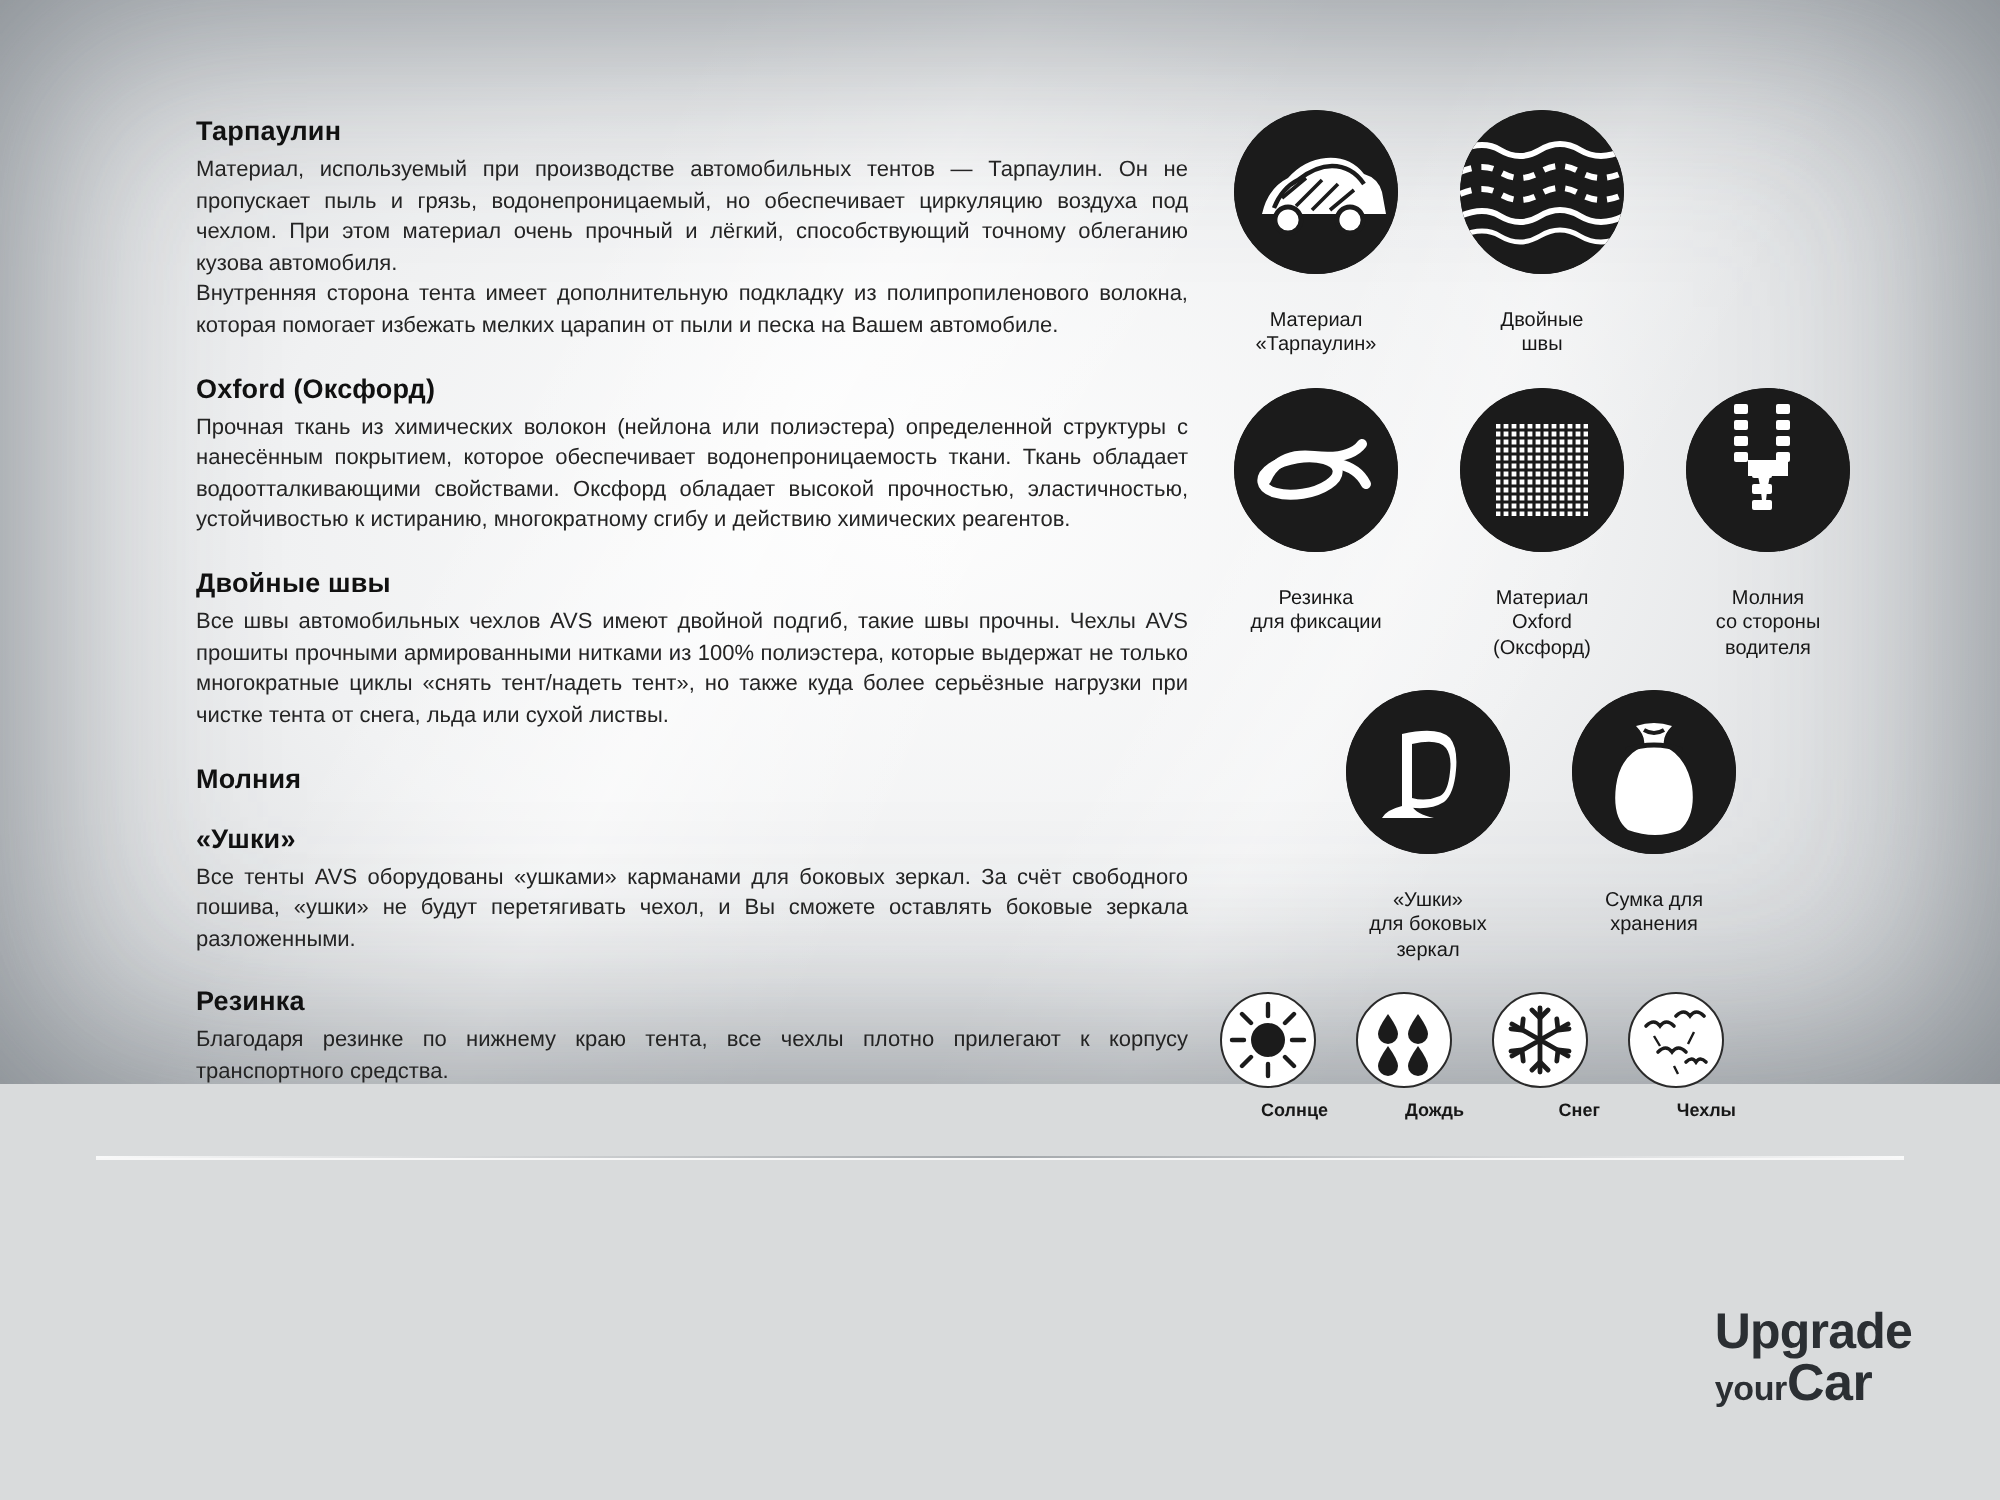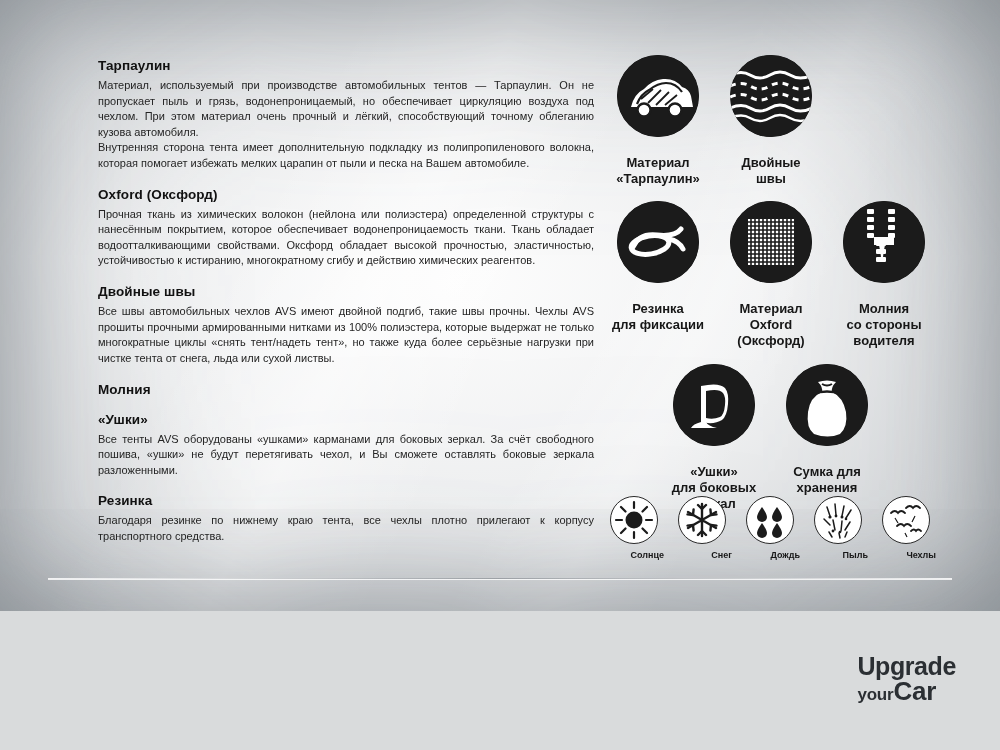--- a/index.html
+++ b/index.html
@@ -10,7 +10,7 @@
     overflow:hidden;
   }
   .page{
-    position:relative;width:1000px;height:611px;
+    position:relative;width:1000px;height:542px;
     background:
       radial-gradient(ellipse 900px 620px at 46% 46%, #fdfdfd 0%, #f0f1f2 36%, #dcdee0 62%, #c8cbcd 82%, #b9bdc0 100%);
   }

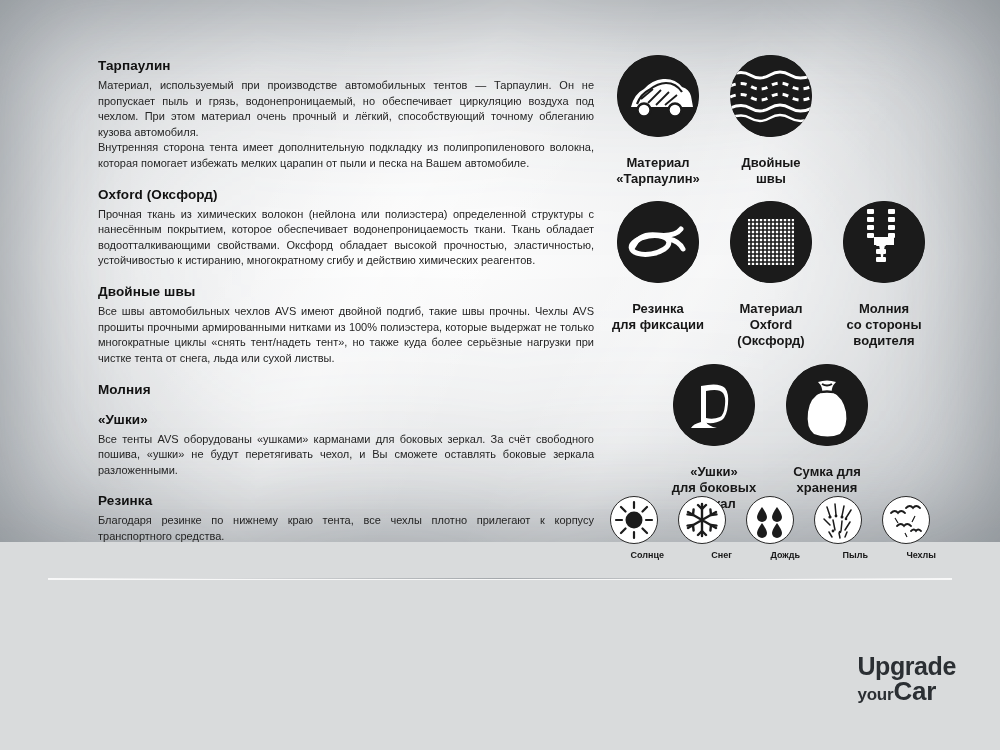--- a/index.html
+++ b/index.html
@@ -55,7 +55,7 @@
   }
   .circ svg{display:block;}
   .icap{
-    font-size:13px;font-weight:bold;line-height:1.24;color:#171717;margin-top:18px;
+    font-size:10px;font-weight:normal;line-height:1.24;color:#171717;margin-top:18px;
   }
   .row2{margin-top:14px;}
   .row3{margin-top:14px;padding-left:56px;}

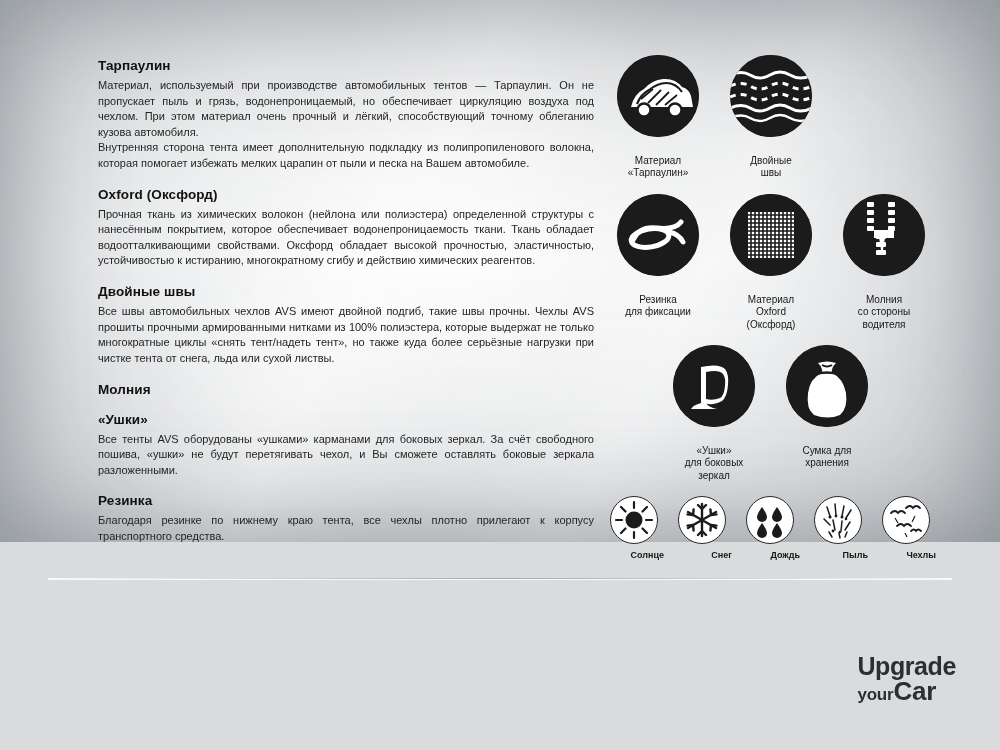--- a/index.html
+++ b/index.html
@@ -264,6 +264,20 @@
       <div class="wcell">
         <div class="wcirc">
           <svg width="42" height="42" viewBox="0 0 42 42">
+            <g fill="#1b1b1b">
+              <path d="M13 8 q5 7 5 10 a5 5 0 0 1-10 0 q0-3 5-10z"></path>
+              <path d="M28 8 q5 7 5 10 a5 5 0 0 1-10 0 q0-3 5-10z"></path>
+              <path d="M13 24 q5 7 5 10 a5 5 0 0 1-10 0 q0-3 5-10z"></path>
+              <path d="M28 24 q5 7 5 10 a5 5 0 0 1-10 0 q0-3 5-10z"></path>
+            </g>
+          </svg>
+        </div>
+        <div class="wcap">Дождь</div>
+      </div>
+
+      <div class="wcell">
+        <div class="wcirc">
+          <svg width="42" height="42" viewBox="0 0 42 42">
             <g stroke="#1b1b1b" stroke-width="2.4" stroke-linecap="round">
               <path d="M21 5 v32 M7 13 l28 16 M35 13 L7 29"></path>
               <path d="M21 10 l-4-4 M21 10 l4-4 M21 32 l-4 4 M21 32 l4 4"></path>
@@ -273,20 +287,6 @@
           </svg>
         </div>
         <div class="wcap">Снег</div>
-      </div>
-
-      <div class="wcell">
-        <div class="wcirc">
-          <svg width="42" height="42" viewBox="0 0 42 42">
-            <g fill="#1b1b1b">
-              <path d="M13 8 q5 7 5 10 a5 5 0 0 1-10 0 q0-3 5-10z"></path>
-              <path d="M28 8 q5 7 5 10 a5 5 0 0 1-10 0 q0-3 5-10z"></path>
-              <path d="M13 24 q5 7 5 10 a5 5 0 0 1-10 0 q0-3 5-10z"></path>
-              <path d="M28 24 q5 7 5 10 a5 5 0 0 1-10 0 q0-3 5-10z"></path>
-            </g>
-          </svg>
-        </div>
-        <div class="wcap">Дождь</div>
       </div>
 
       <div class="wcell">

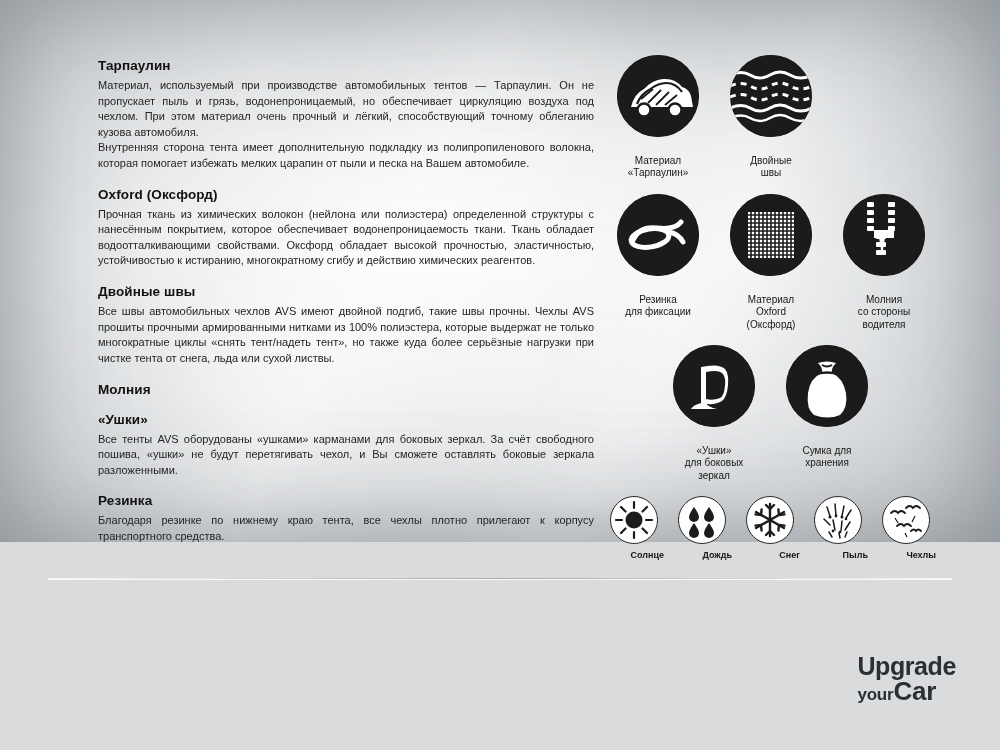--- a/index.html
+++ b/index.html
@@ -289,26 +289,6 @@
         <div class="wcap">Снег</div>
       </div>
 
-      <div class="wcell">
-        <div class="wcirc">
-          <svg width="42" height="42" viewBox="0 0 42 42">
-            <g stroke="#1b1b1b" stroke-width="1.5" stroke-linecap="round">
-              <path d="M10 8 l3 9 M18 5 l1 11 M27 7 l-2 10 M34 11 l-5 8"></path>
-              <path d="M7 20 l6 6 M16 21 l2 10 M25 22 l-1 10 M33 23 l-5 8"></path>
-              <path d="M12 33 l3 5 M22 34 l1 5 M30 33 l-2 5"></path>
-            </g>
-            <g fill="#1b1b1b">
-              <circle cx="13" cy="18" r="1.6"></circle>
-                <circle cx="19" cy="17" r="1.4"></circle>
-              <circle cx="25" cy="18" r="1.5"></circle>
-                <circle cx="29" cy="20" r="1.3"></circle>
-              <circle cx="16" cy="32" r="1.4"></circle>
-                <circle cx="23" cy="33" r="1.3"></circle>
-            </g>
-          </svg>
-        </div>
-        <div class="wcap">Пыль</div>
-      </div>
 
       <div class="wcell">
         <div class="wcirc">

